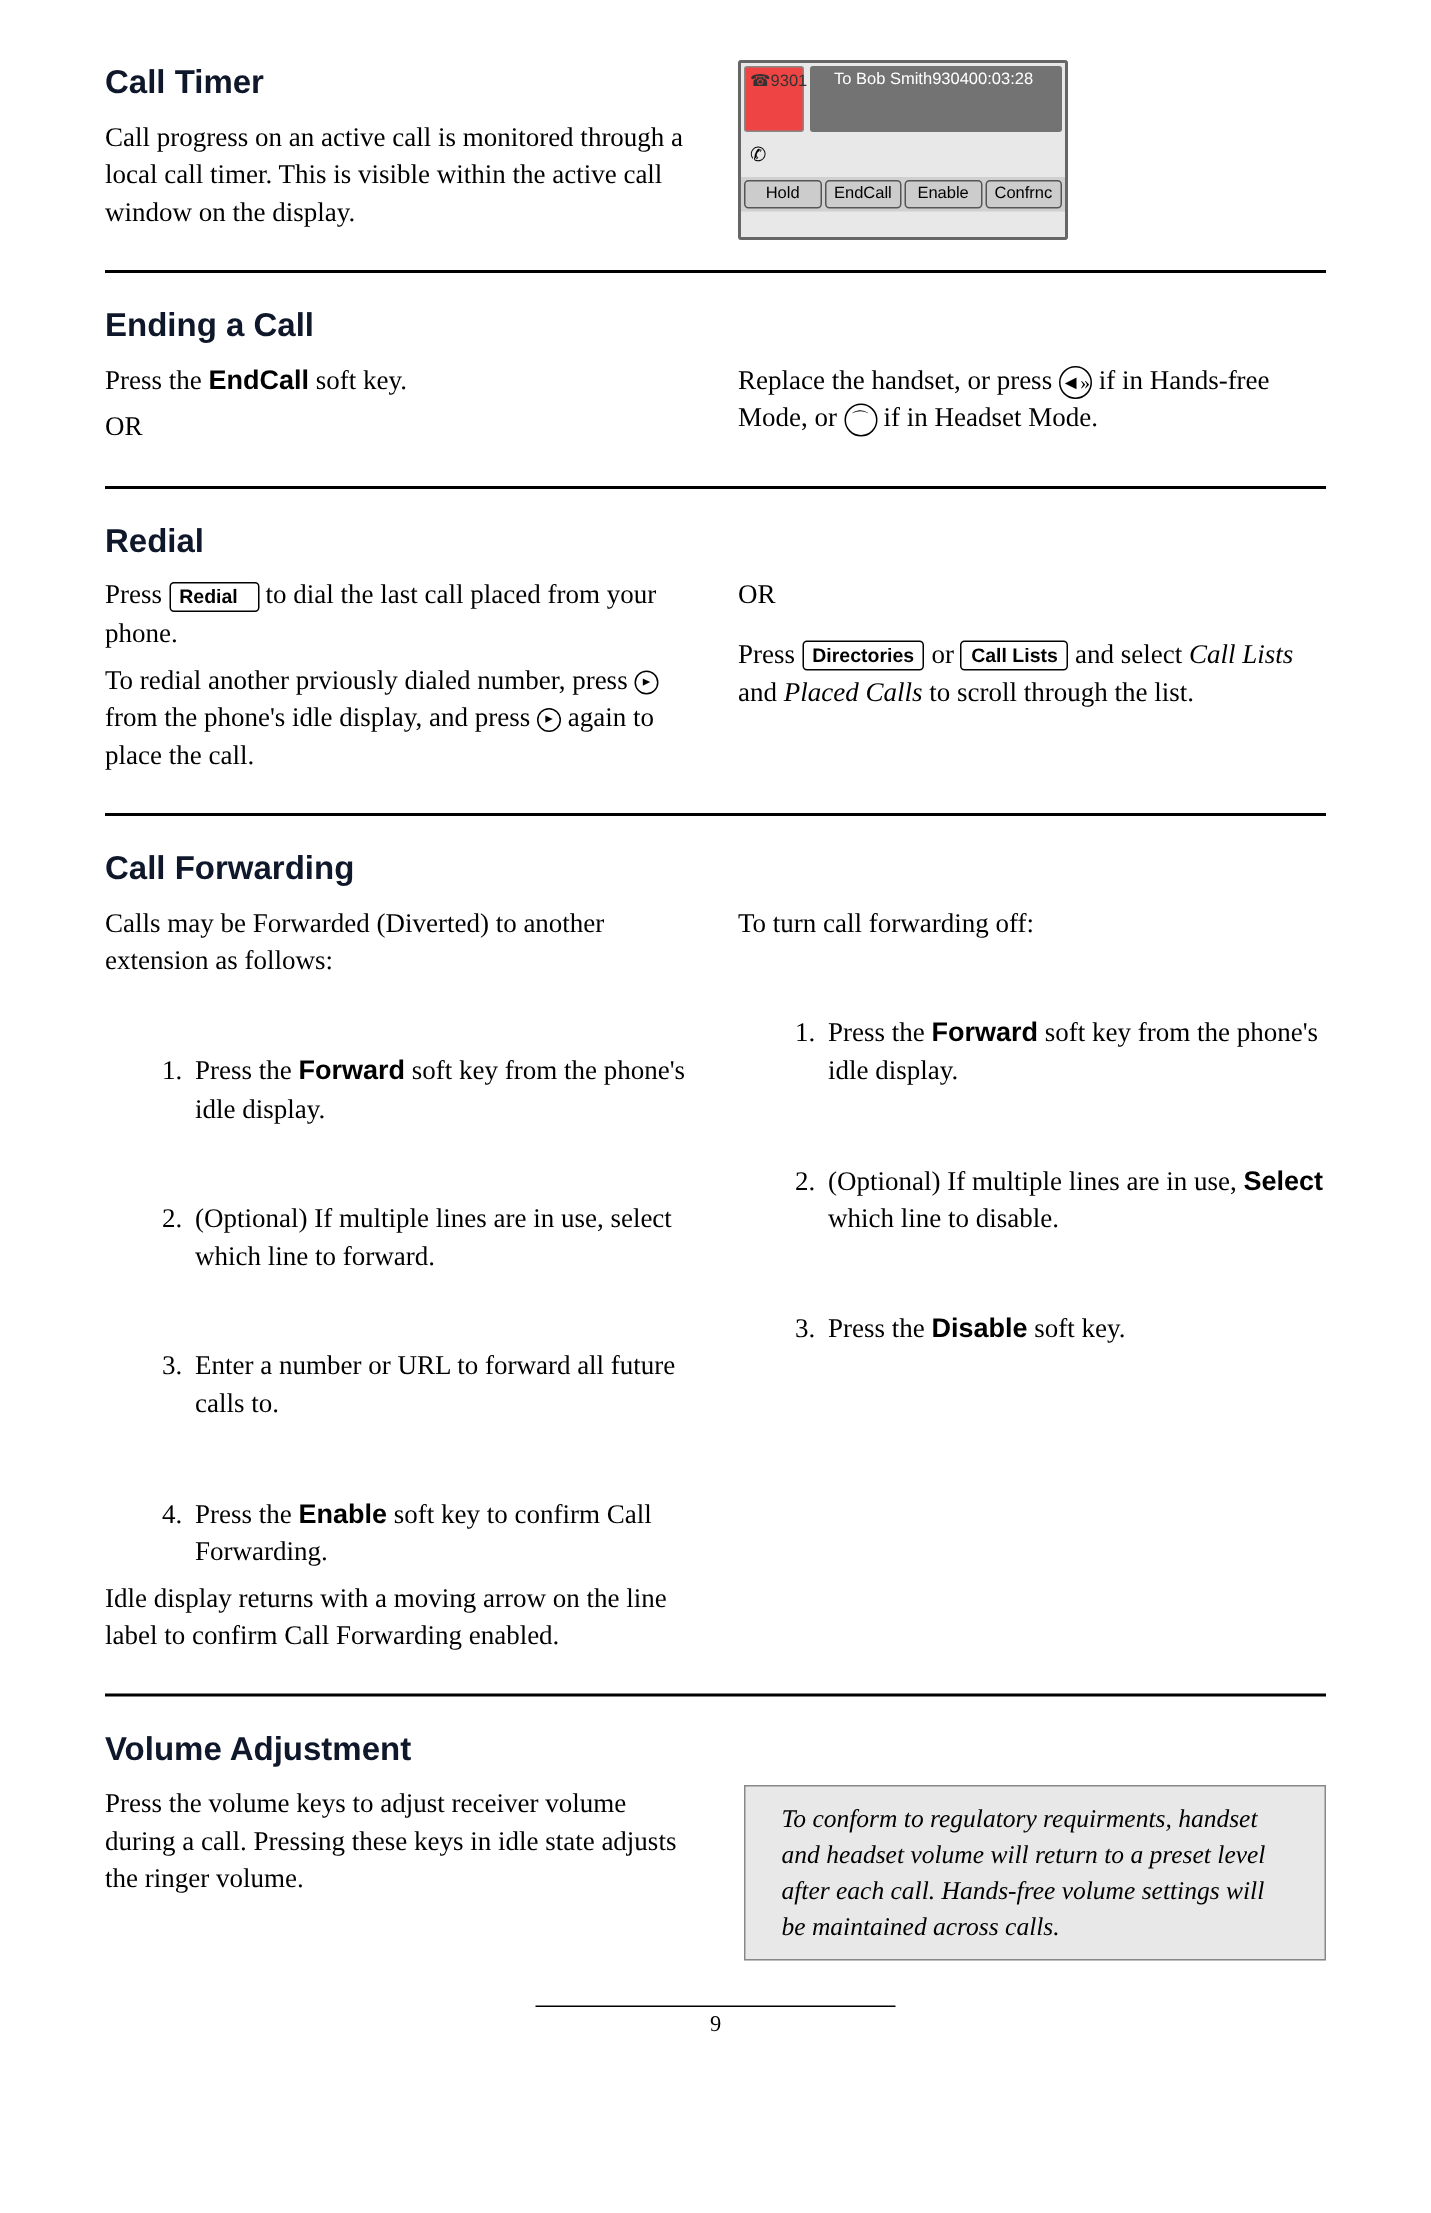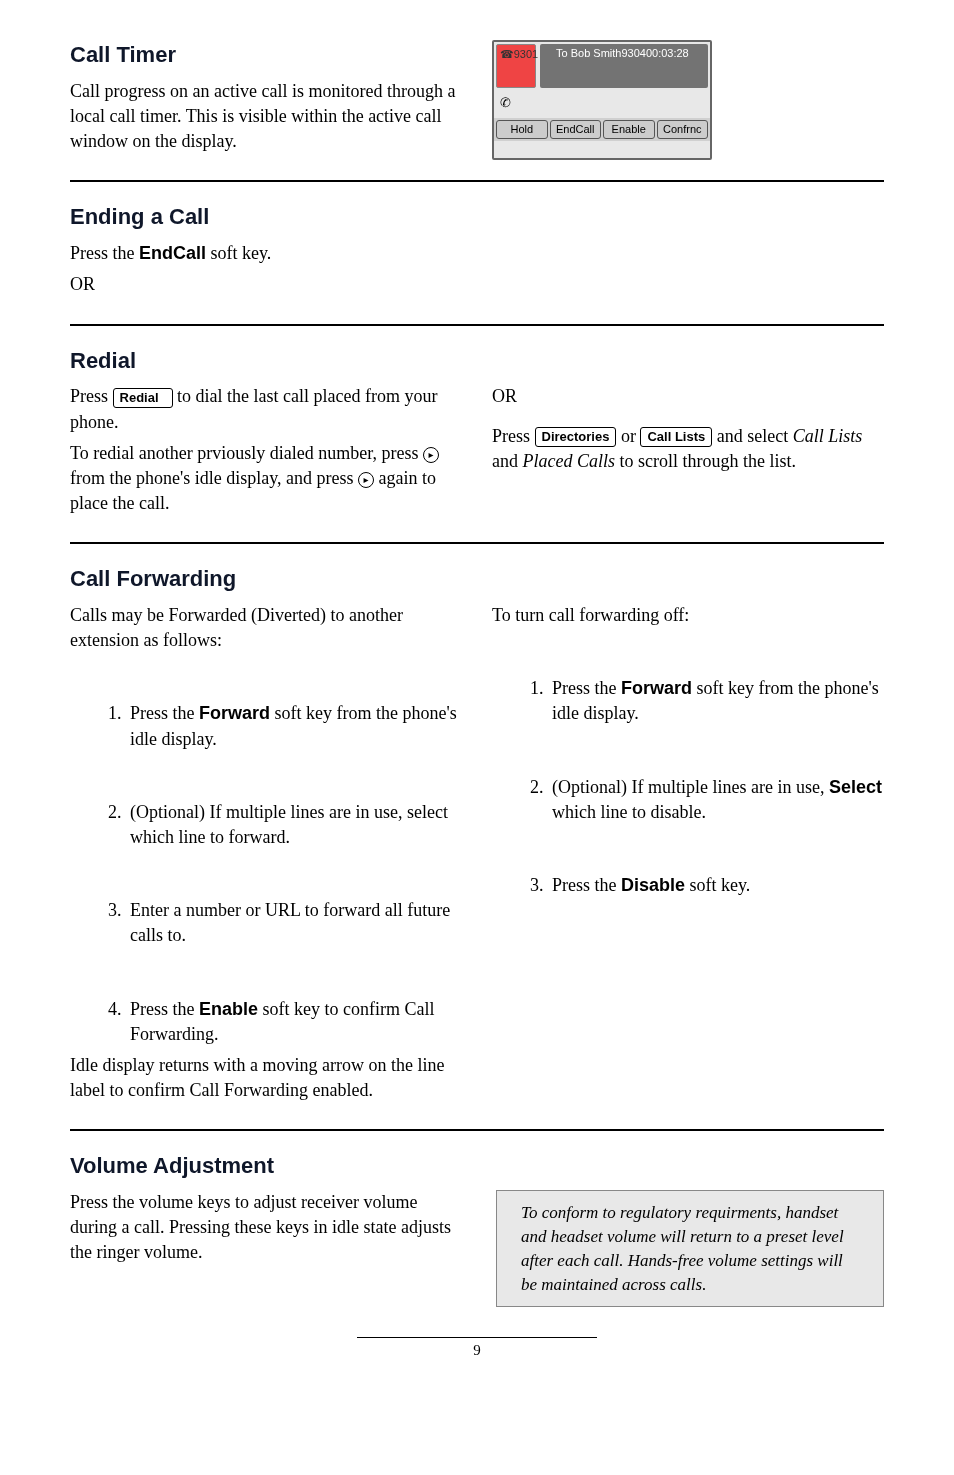--- a/index.html
+++ b/index.html
@@ -204,6 +204,11 @@
       </p>
       <p>OR</p>
     </div>
+    <div class="col">
+      <p>
+        <span>Replace the handset, or press </span><span class="circ-icon">◄»</span><span> if in Hands-free Mode, or </span><span class="circ-icon">⌒</span><span> if in Headset Mode.</span>
+      </p>
+    </div>
   </div>
 </div>
 

